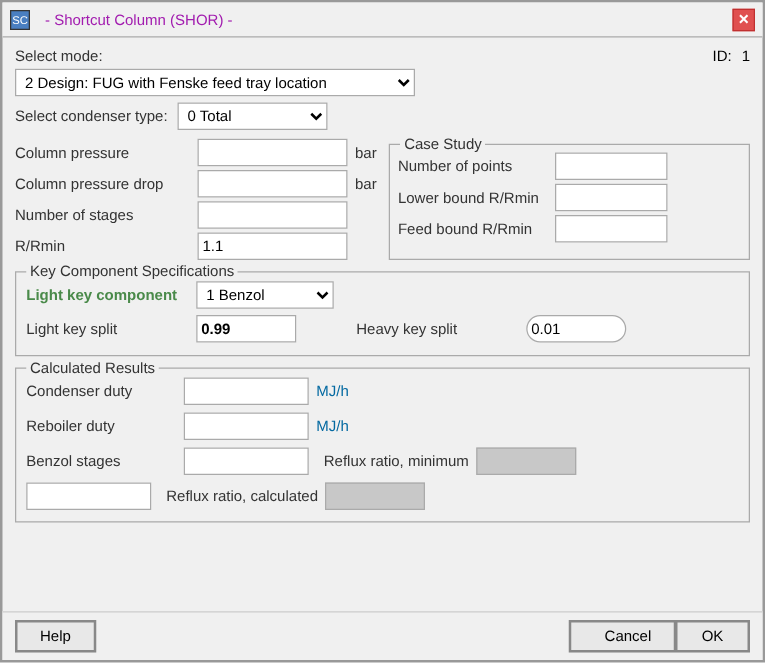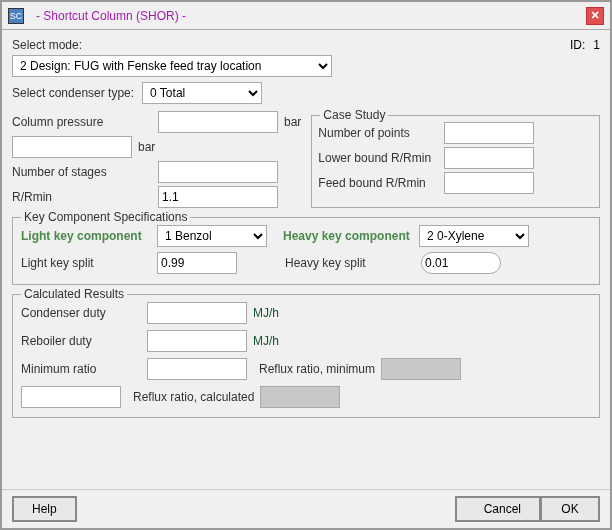--- a/index.html
+++ b/index.html
@@ -295,6 +295,7 @@
           <span class="unit-label">bar</span>
         </div>
         <div class="field-row">
+          <label class="field-label">Column pressure drop</label>
           <input type="text" class="field-input" value="" style="">
           <span class="unit-label">bar</span>
         </div>

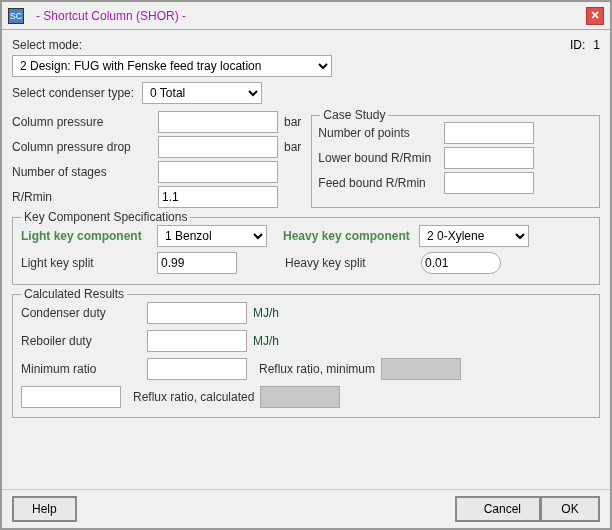--- a/index.html
+++ b/index.html
@@ -333,12 +333,6 @@
         <select style="width:110px;">
           <option>1 Benzol</option>
         </select>
-        <div class="heavy-section">
-          <label class="heavy-label">Heavy key component</label>
-          <select style="width:110px;">
-            <option>2 0-Xylene</option>
-          </select>
-        </div>
       </div>
       <div class="key-comp-row">
         <label class="key-split-label">Light key split</label>

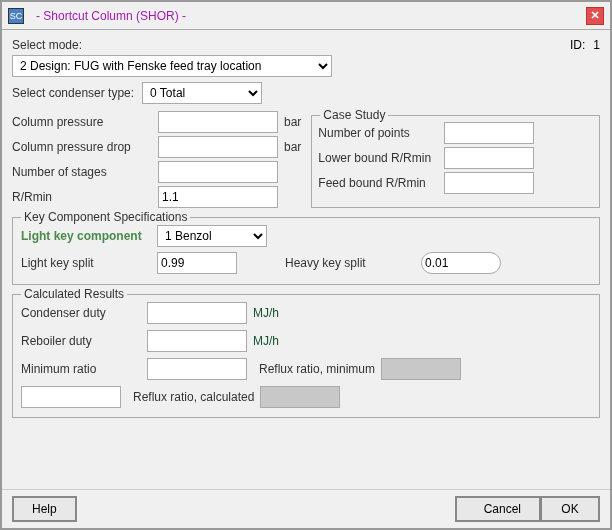--- a/index.html
+++ b/index.html
@@ -336,7 +336,7 @@
       </div>
       <div class="key-comp-row">
         <label class="key-split-label">Light key split</label>
-        <input type="text" style="width: 80px;" value="0.99">
+        <input type="text" style="width: 80px; font-weight: bold;" value="0.99">
         <div class="heavy-section" style="margin-left:42px;">
           <label class="key-split-label">Heavy key split</label>
           <input type="text" style="width: 80px; border-radius: 11px;" value="0.01">

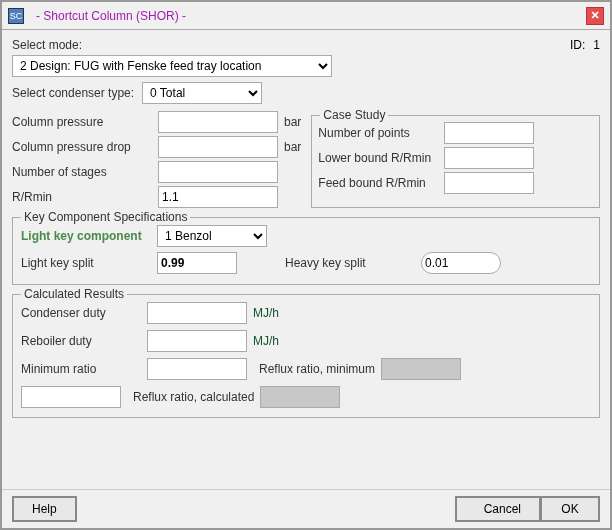--- a/index.html
+++ b/index.html
@@ -217,7 +217,7 @@
     }
     .calc-unit {
       width: 35px;
-      color: #14532d;
+      color: #0369a1;
     }
     
     .bottom-bar {

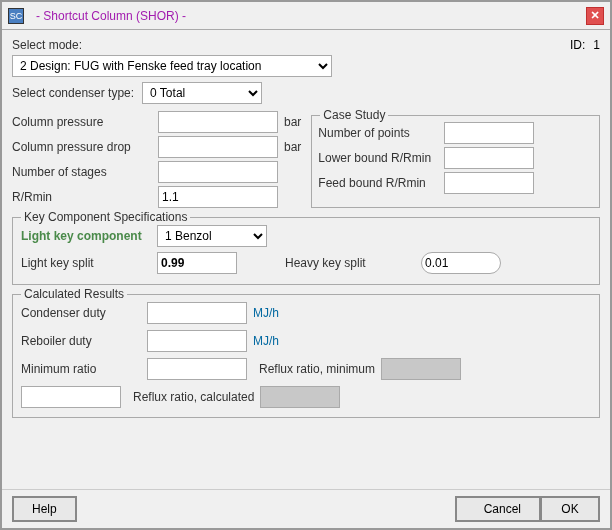--- a/index.html
+++ b/index.html
@@ -360,7 +360,7 @@
             <span class="calc-unit">MJ/h</span>
           </div>
           <div class="calc-row">
-            <label class="calc-label">Minimum ratio</label>
+            <label class="calc-label">Benzol stages</label>
             <input type="text" class="calc-input" readonly="" style="">
             <div style="display:flex; align-items:center; gap:6px; margin-left:6px;">
               <label style="white-space:nowrap;">Reflux ratio, minimum</label>

